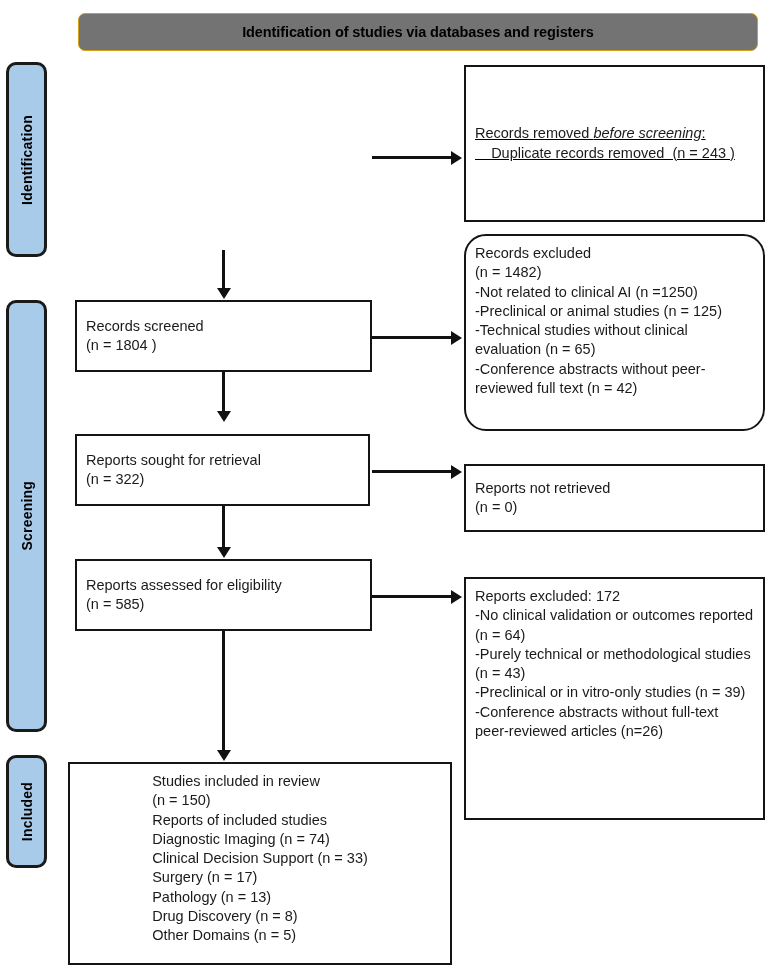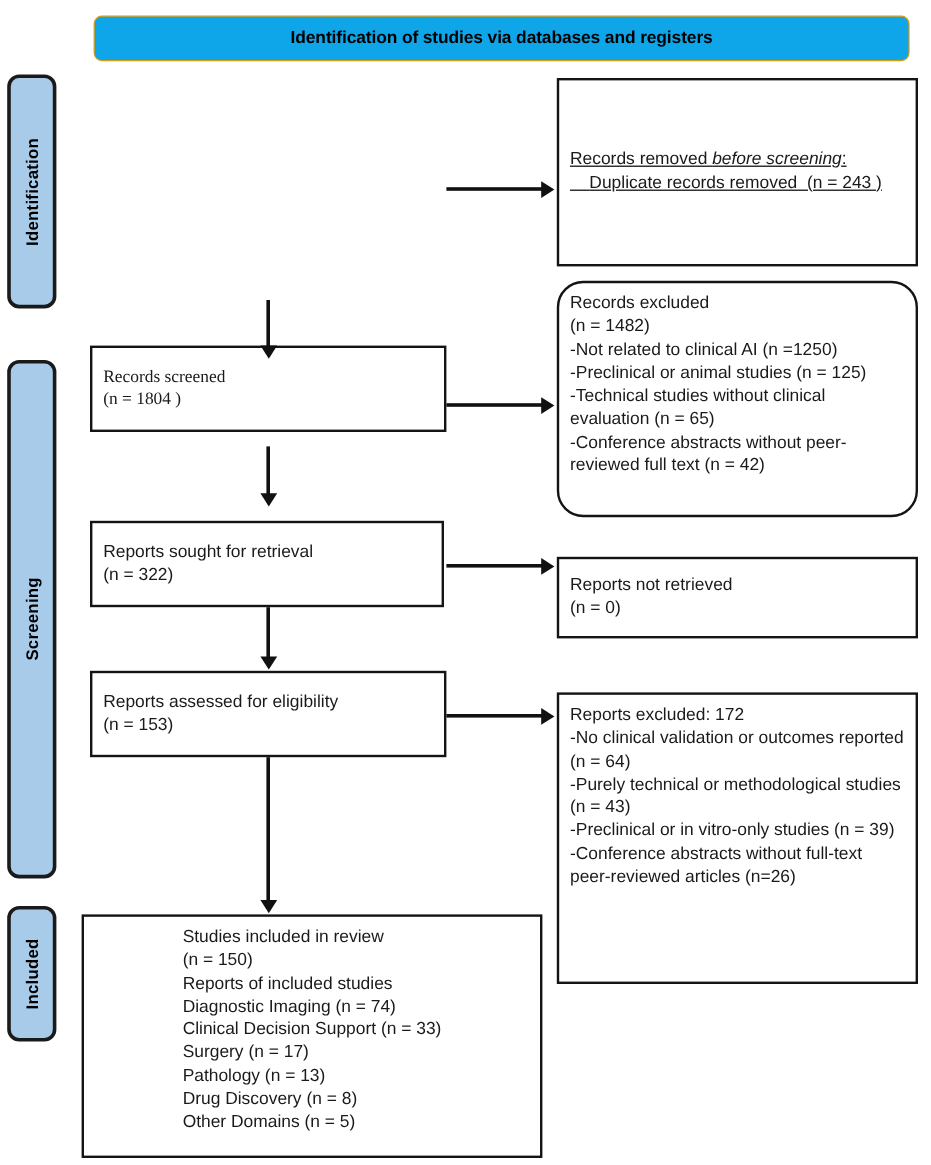--- a/index.html
+++ b/index.html
@@ -26,7 +26,7 @@
     top: 13px;
     width: 680px;
     height: 38px;
-    background: #0ea5e9;
+    background: #737373;
     border: 1px solid #D39E18;
     border-radius: 7px;
     display: flex;

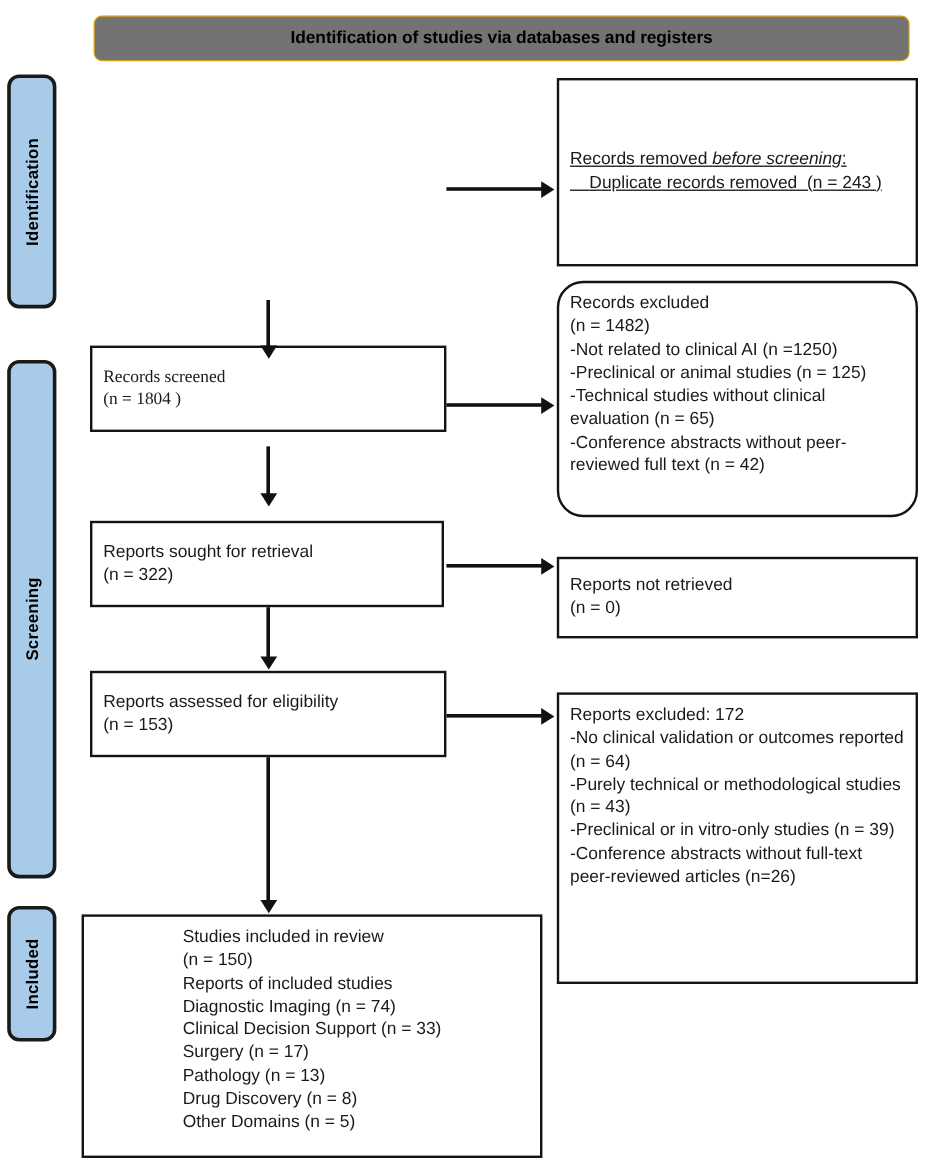--- a/index.html
+++ b/index.html
@@ -89,7 +89,7 @@
   
   #node-identified       { left: 75px;  top: 65px;  width: 297px; height: 185px; }
   #node-removed          { left: 464px; top: 65px;  width: 301px; height: 157px; text-decoration: underline; }
-  #node-screened         { left: 75px;  top: 288px; width: 297px; height: 72px; font-family: Liberation Serif, serif;  }
+  #node-screened         { left: 75px;  top: 300px; width: 297px; height: 72px;  }
   #node-records-excluded { left: 464px; top: 234px; width: 301px; height: 197px; border-radius: 22px; }
   #node-sought           { left: 75px;  top: 434px; width: 295px; height: 72px;  }
   #node-not-retrieved    { left: 464px; top: 464px; width: 301px; height: 68px;  }

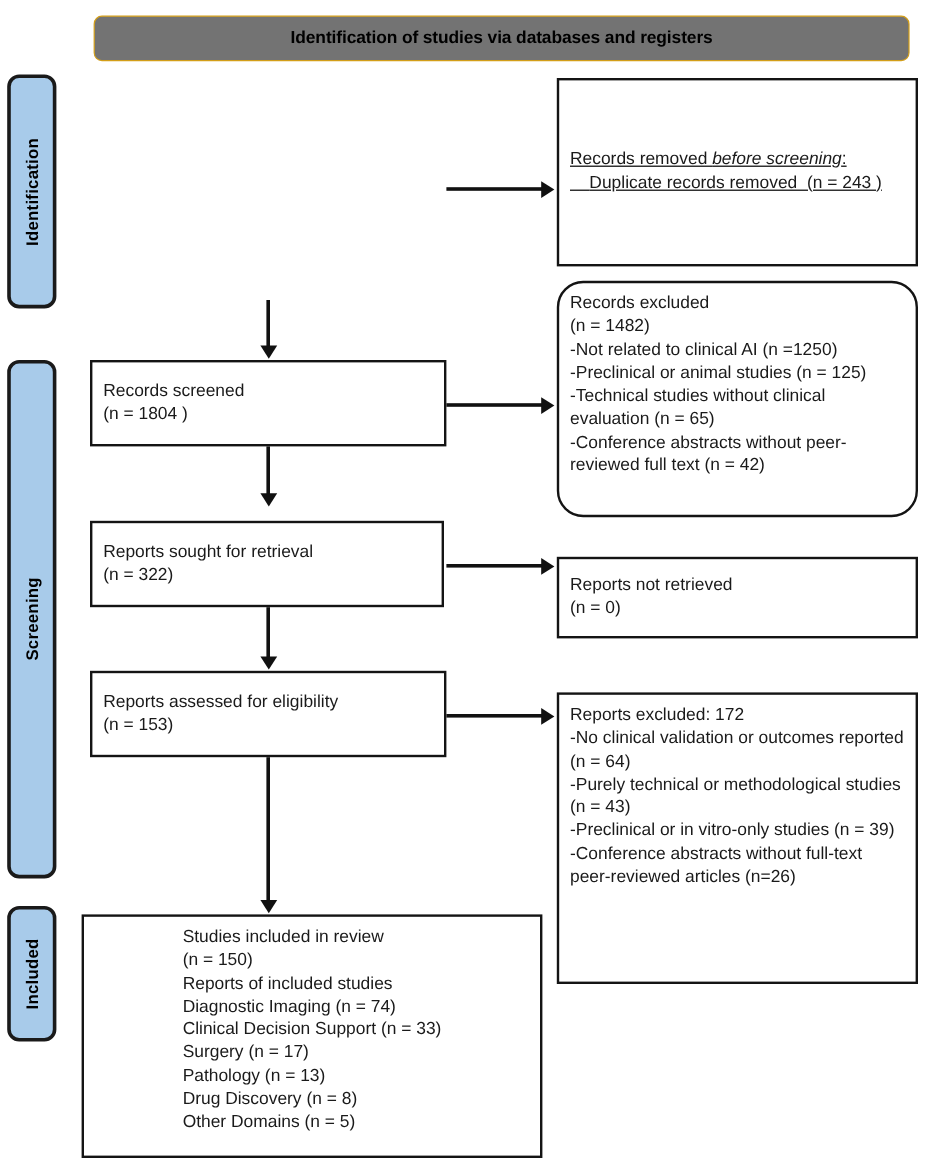--- a/index.html
+++ b/index.html
@@ -170,7 +170,7 @@
 
   <div class="node" id="node-assessed">
     <div class="node-text">Reports assessed for eligibility
-(n = 153)</div>
+(n = 585)</div>
   </div>
 
   <div class="node align-top" id="node-reports-excluded">

